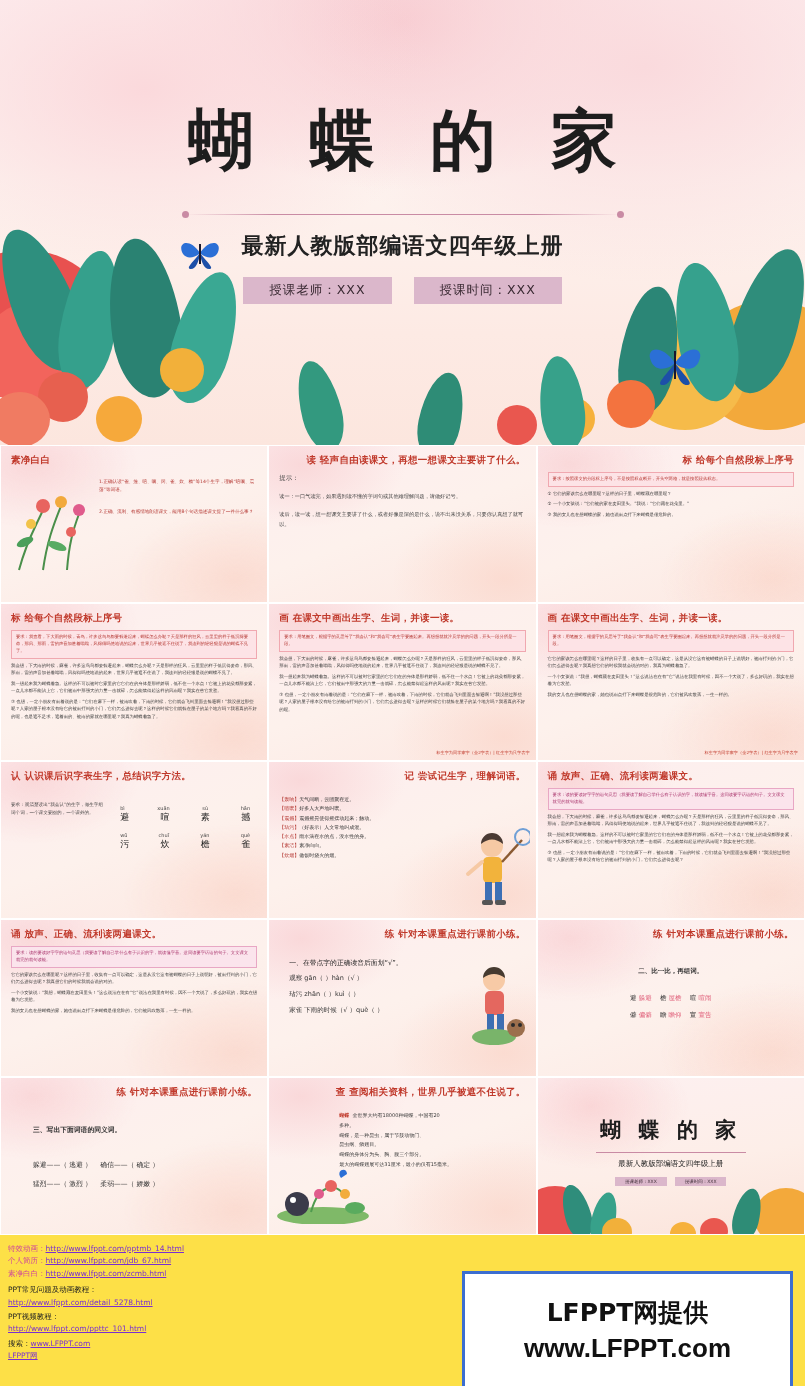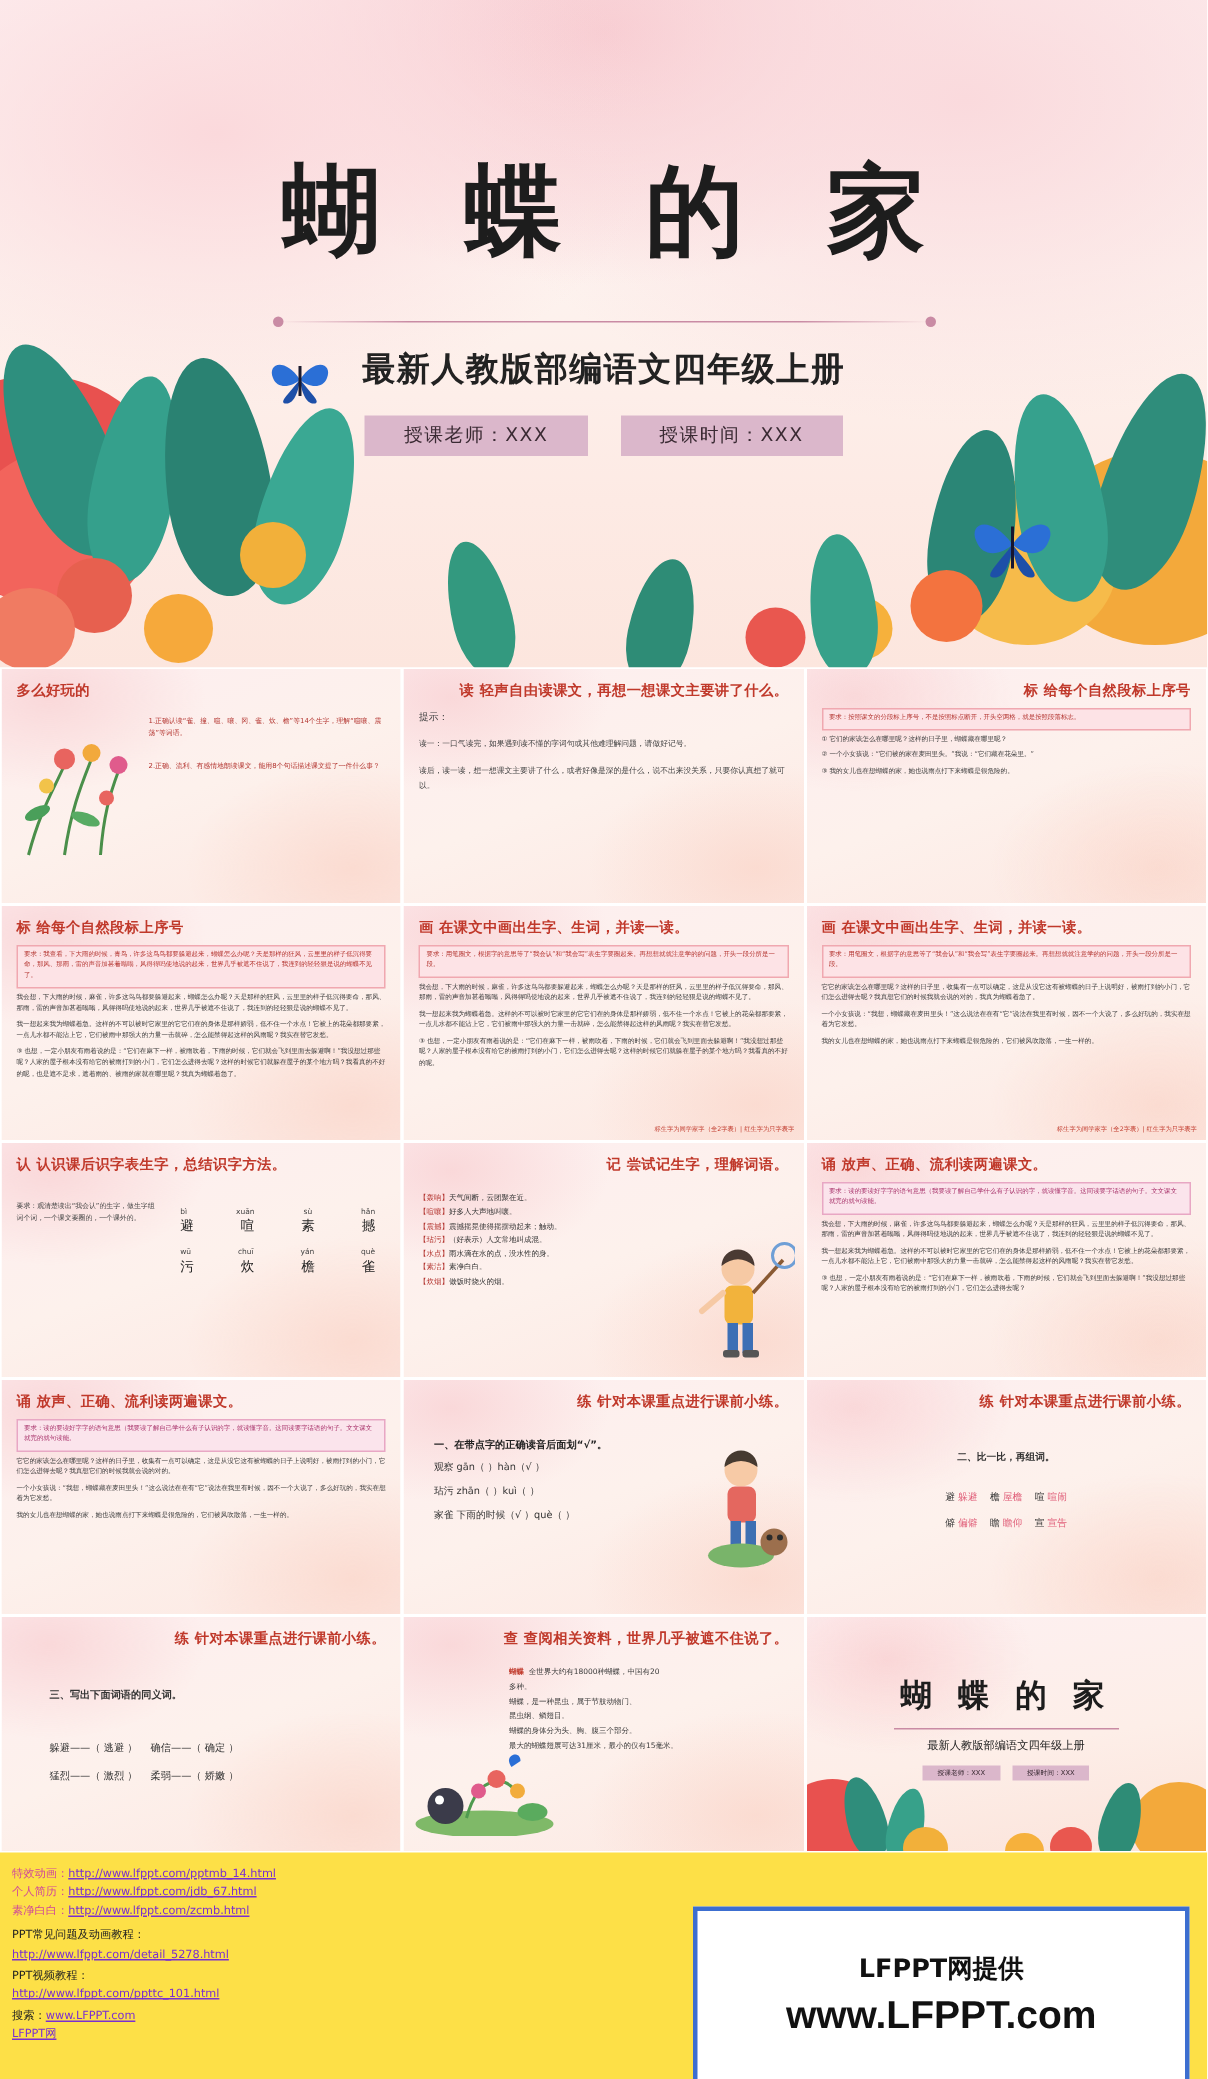--- a/index.html
+++ b/index.html
@@ -257,7 +257,7 @@
   <div class="grid">
 
     <div class="slide">
-      <div class="s-title">多么好玩的</div>
+      <div class="s-title">素净白白</div>
       <svg style="position:absolute;left:8px;top:34px;" width="84" height="92" viewBox="0 0 84 92">
         <path d="M10 90 C18 60, 26 48, 34 30" stroke="#4a8f4a" stroke-width="2" fill="none"></path>
         <path d="M34 90 C38 62, 44 46, 52 26" stroke="#4a8f4a" stroke-width="2" fill="none"></path>

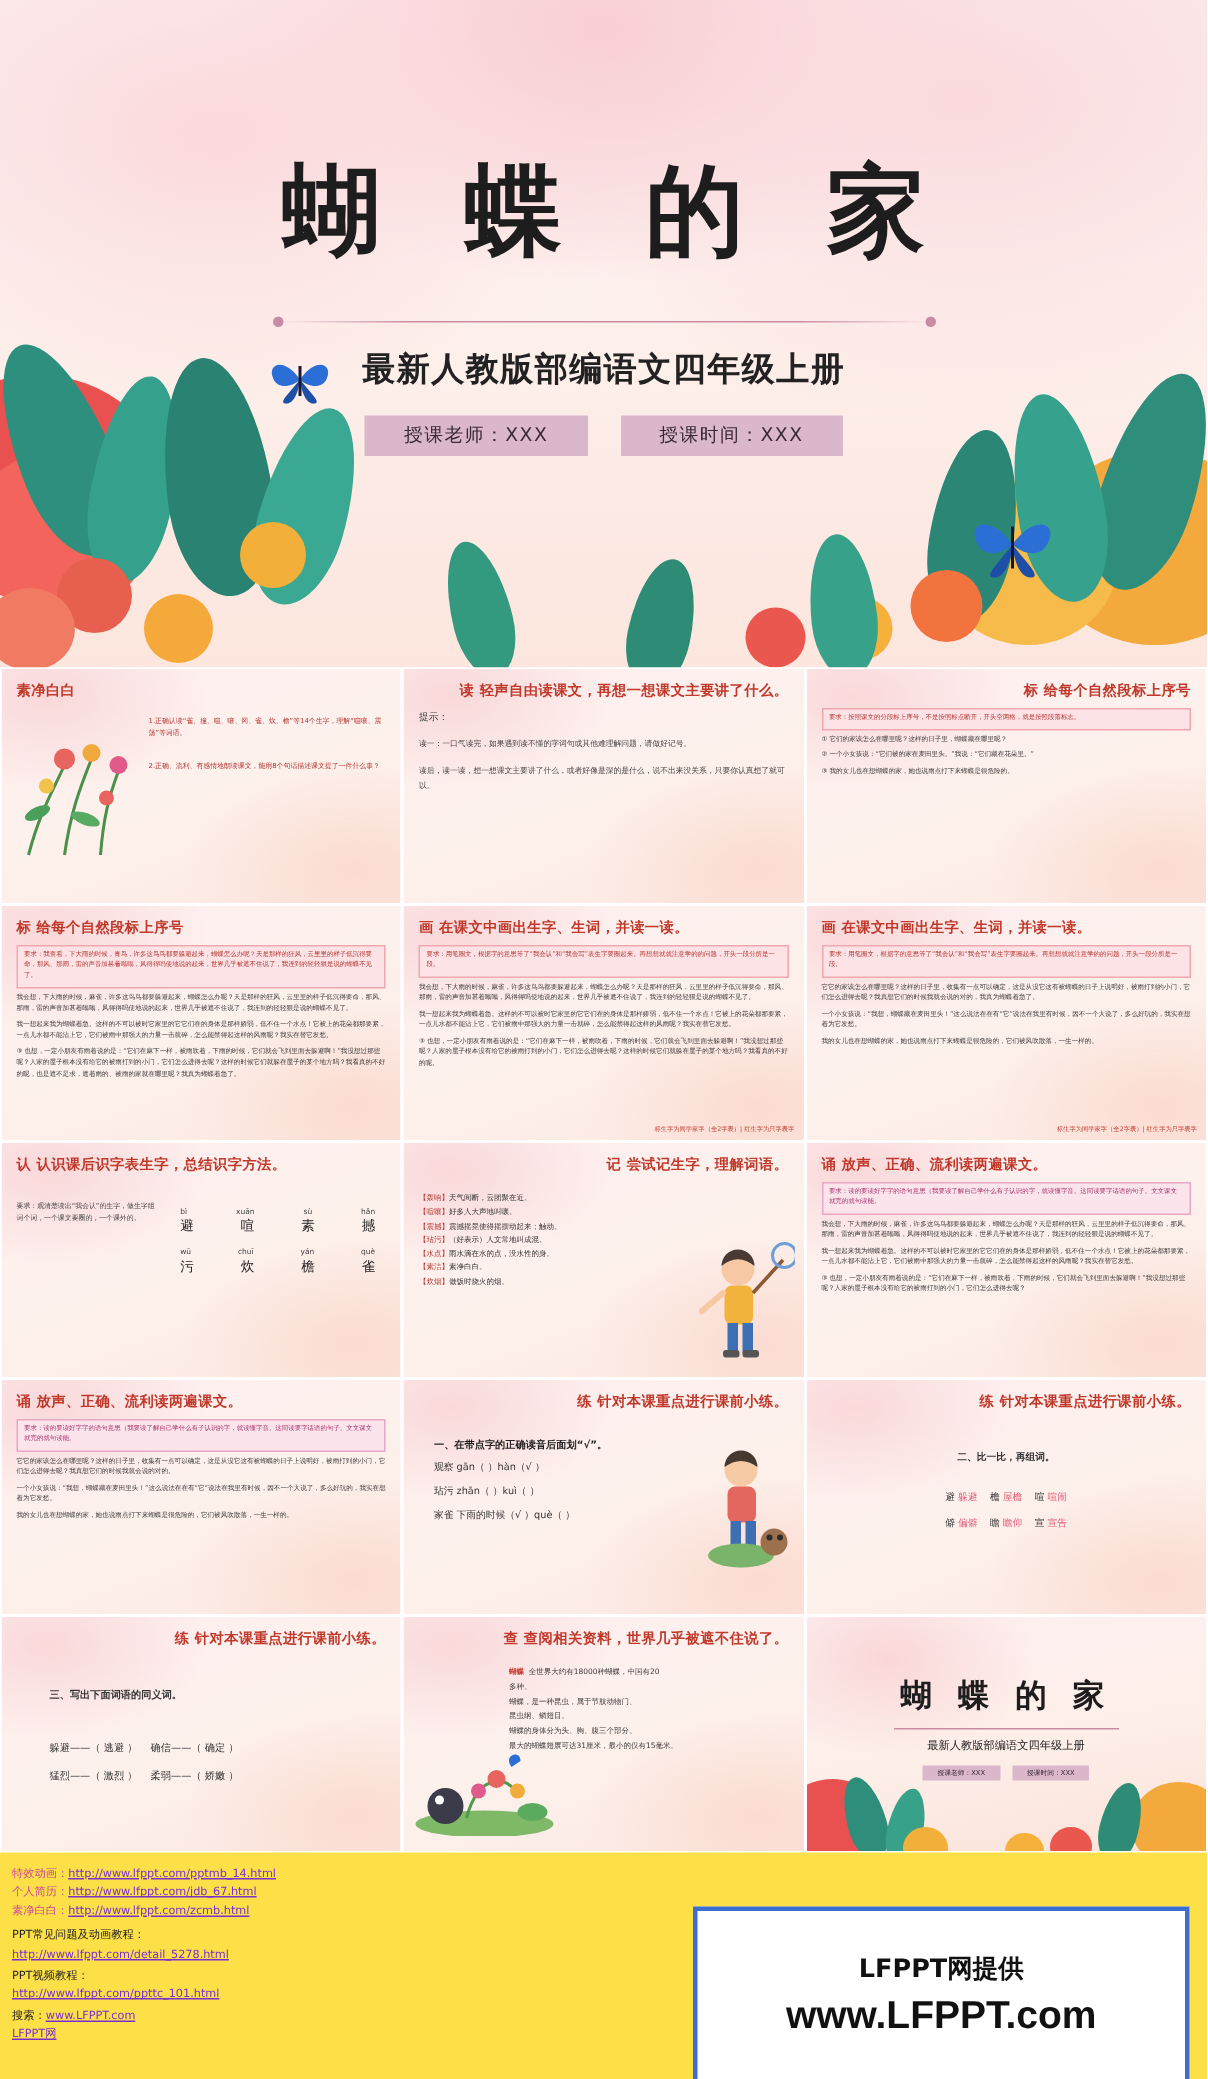--- a/index.html
+++ b/index.html
@@ -139,7 +139,7 @@
 
   
   .ex { font-size: 6.5px; line-height: 2.4; color: #333; font-family: "DejaVu Sans", sans-serif; }
-  .ex .hd { font-weight: 700; color: #222; font-size: 6.8px; }
+  .ex .hd { font-weight: 400; color: #222; font-size: 6.8px; }
 
   
   .cmp { font-size: 6.5px; line-height: 2.6; color: #333; text-align: center; font-family: "DejaVu Sans", sans-serif; }

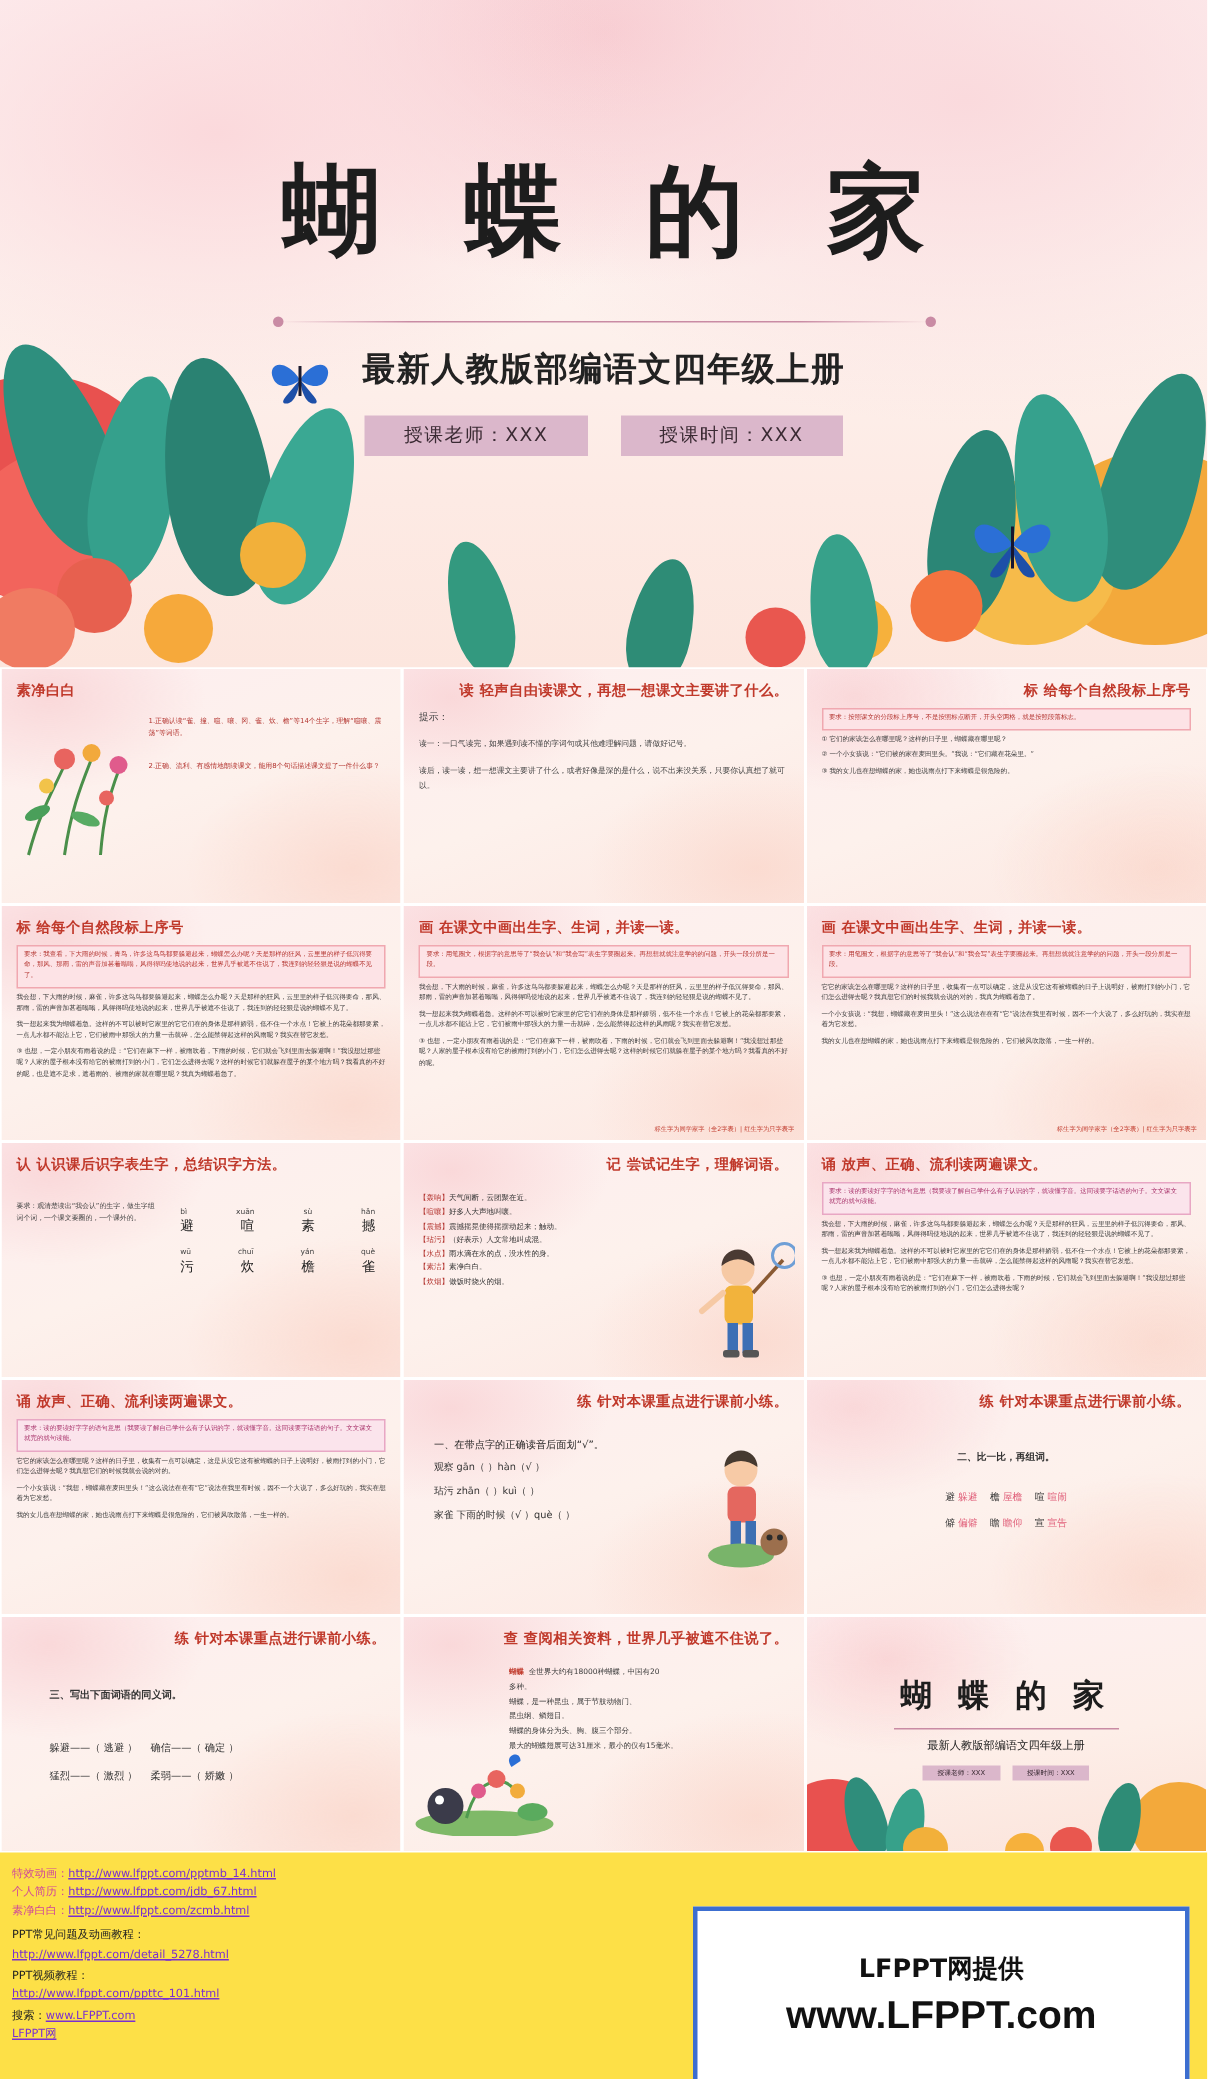--- a/index.html
+++ b/index.html
@@ -197,7 +197,7 @@
     align-items: center; justify-content: center;
     background: #fff;
   }
-  .brandbox .l1 { font-size: 17px; font-weight: 700; color: #111; font-family: "DejaVu Sans", sans-serif; }
+  .brandbox .l1 { font-size: 25px; font-weight: 700; color: #111; font-family: "DejaVu Sans", sans-serif; }
   .brandbox .l2 { font-size: 26px; font-weight: 700; color: #111; margin-top: 4px; font-family: "Liberation Sans", sans-serif; }
 </style>
 </head>

